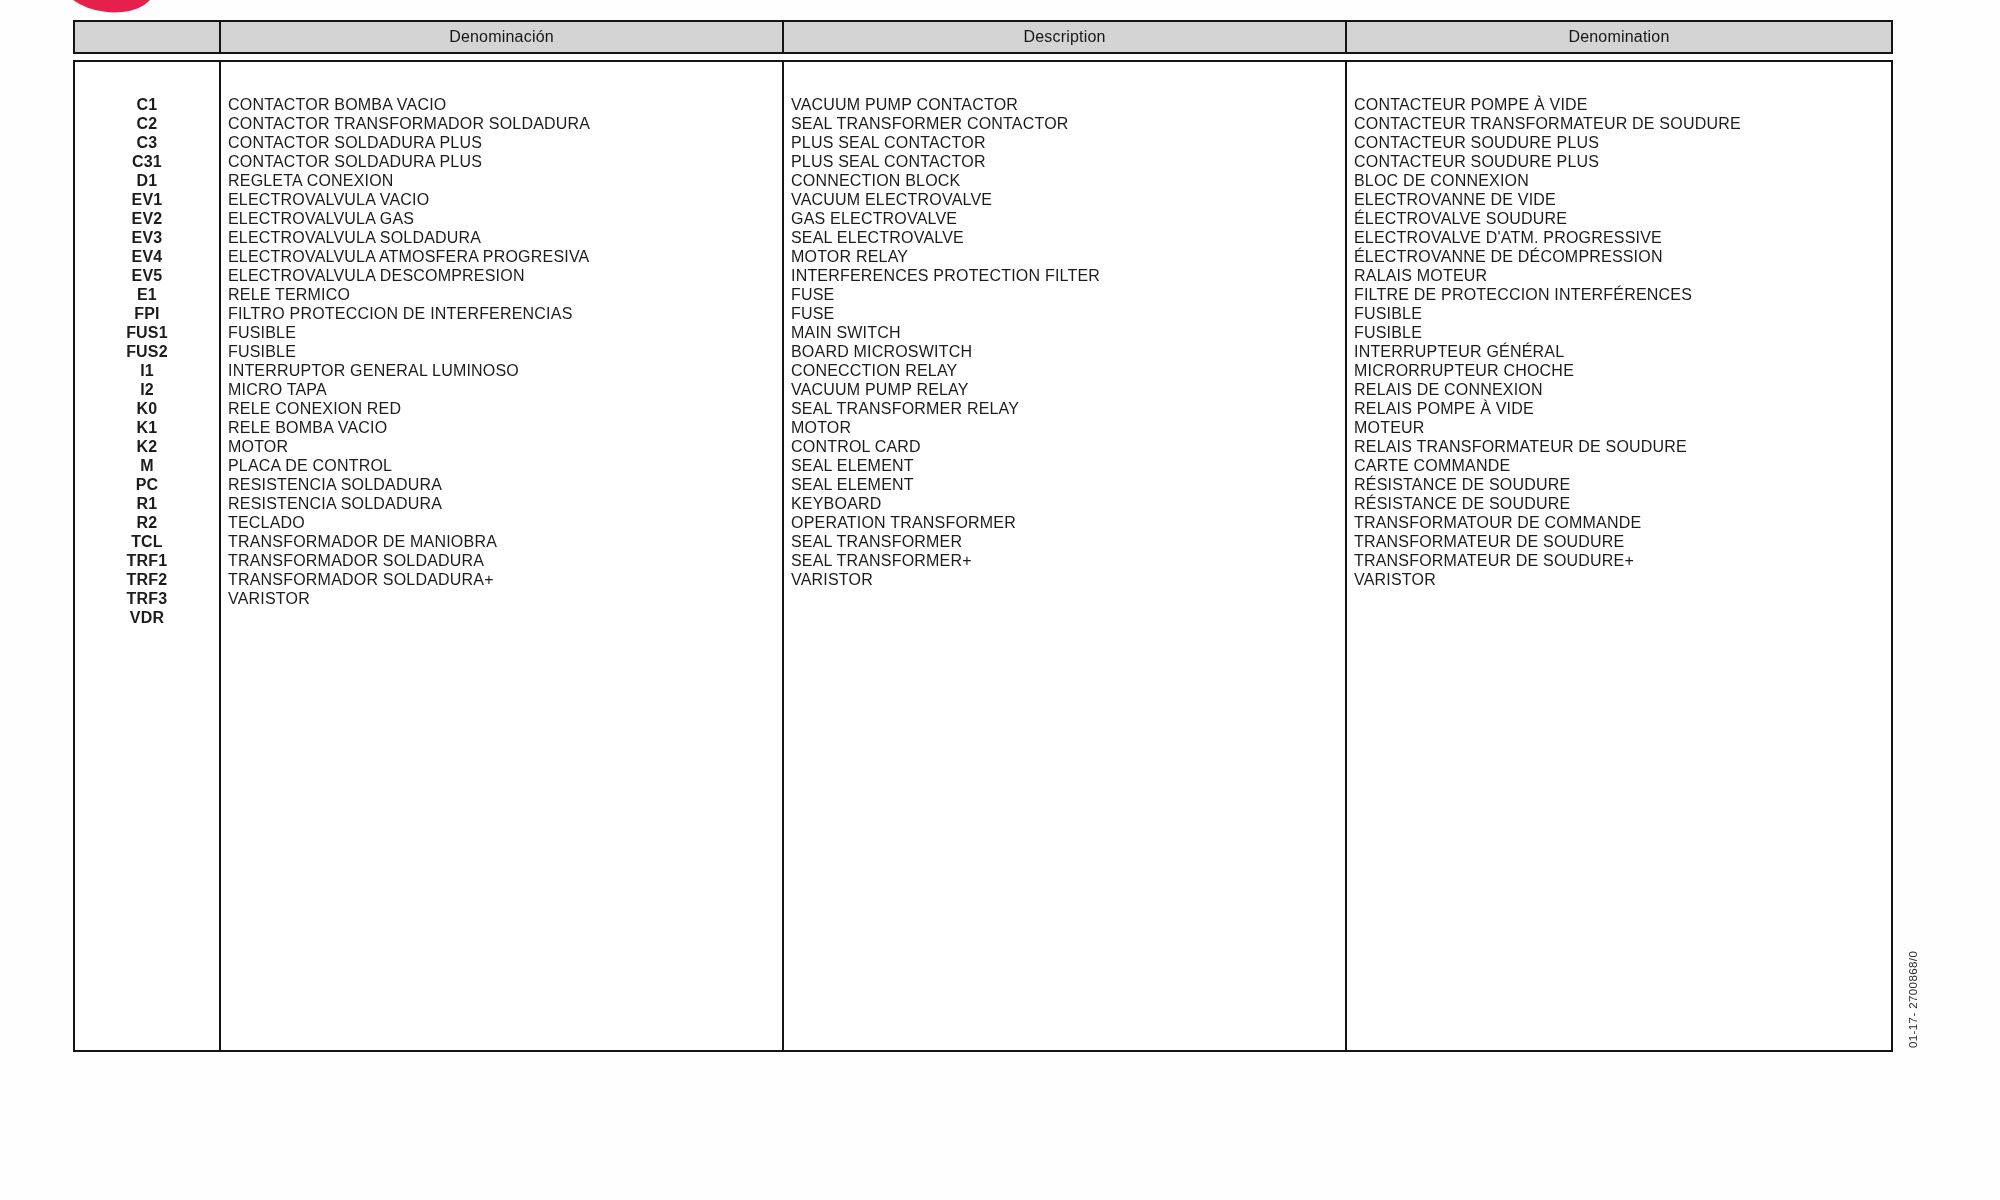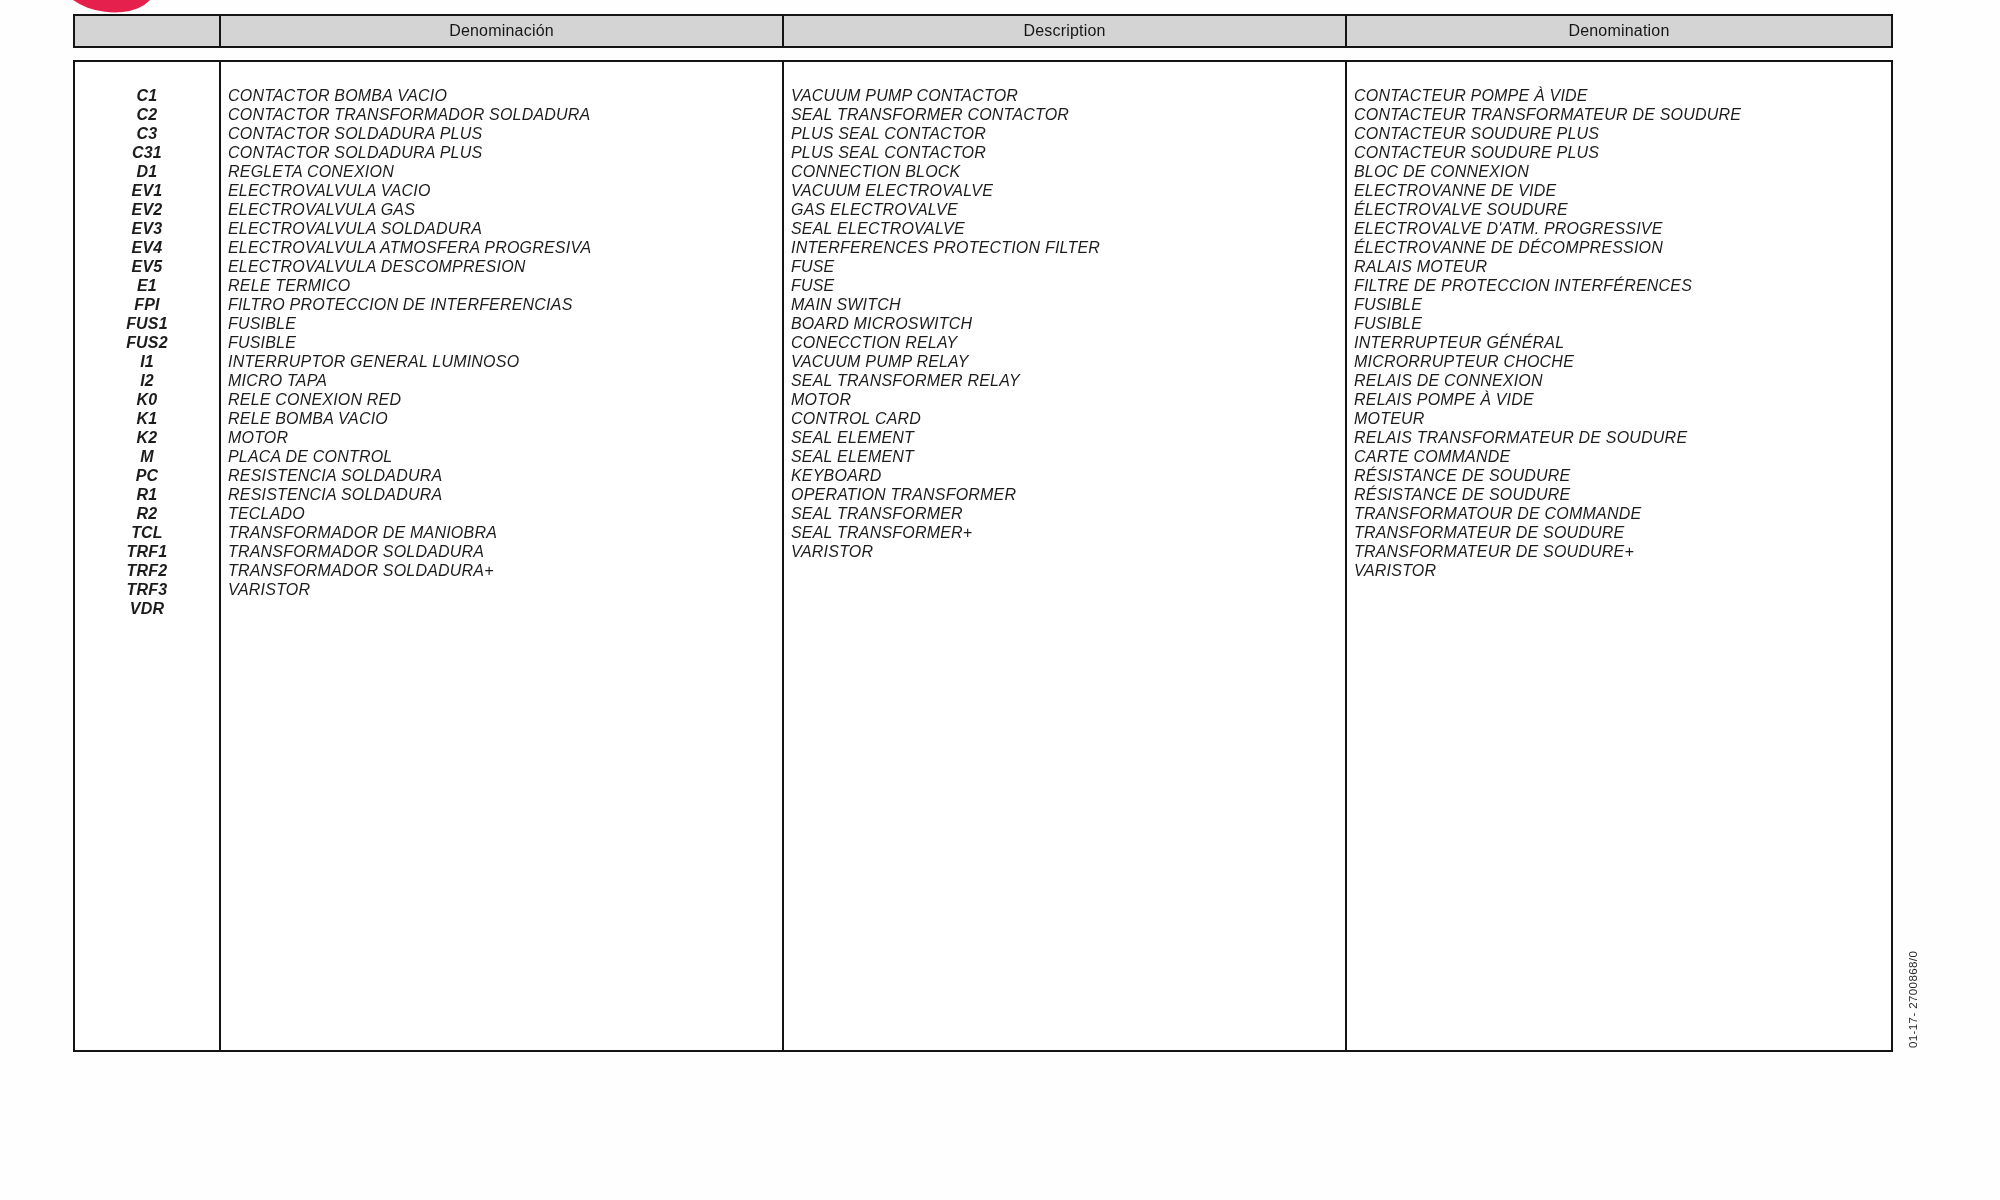--- a/index.html
+++ b/index.html
@@ -37,7 +37,7 @@
   .header-row {
     position: absolute;
     left: 73px;
-    top: 14px;
+    top: 20px;
     width: 1820px;
     height: 34px;
     box-sizing: border-box;

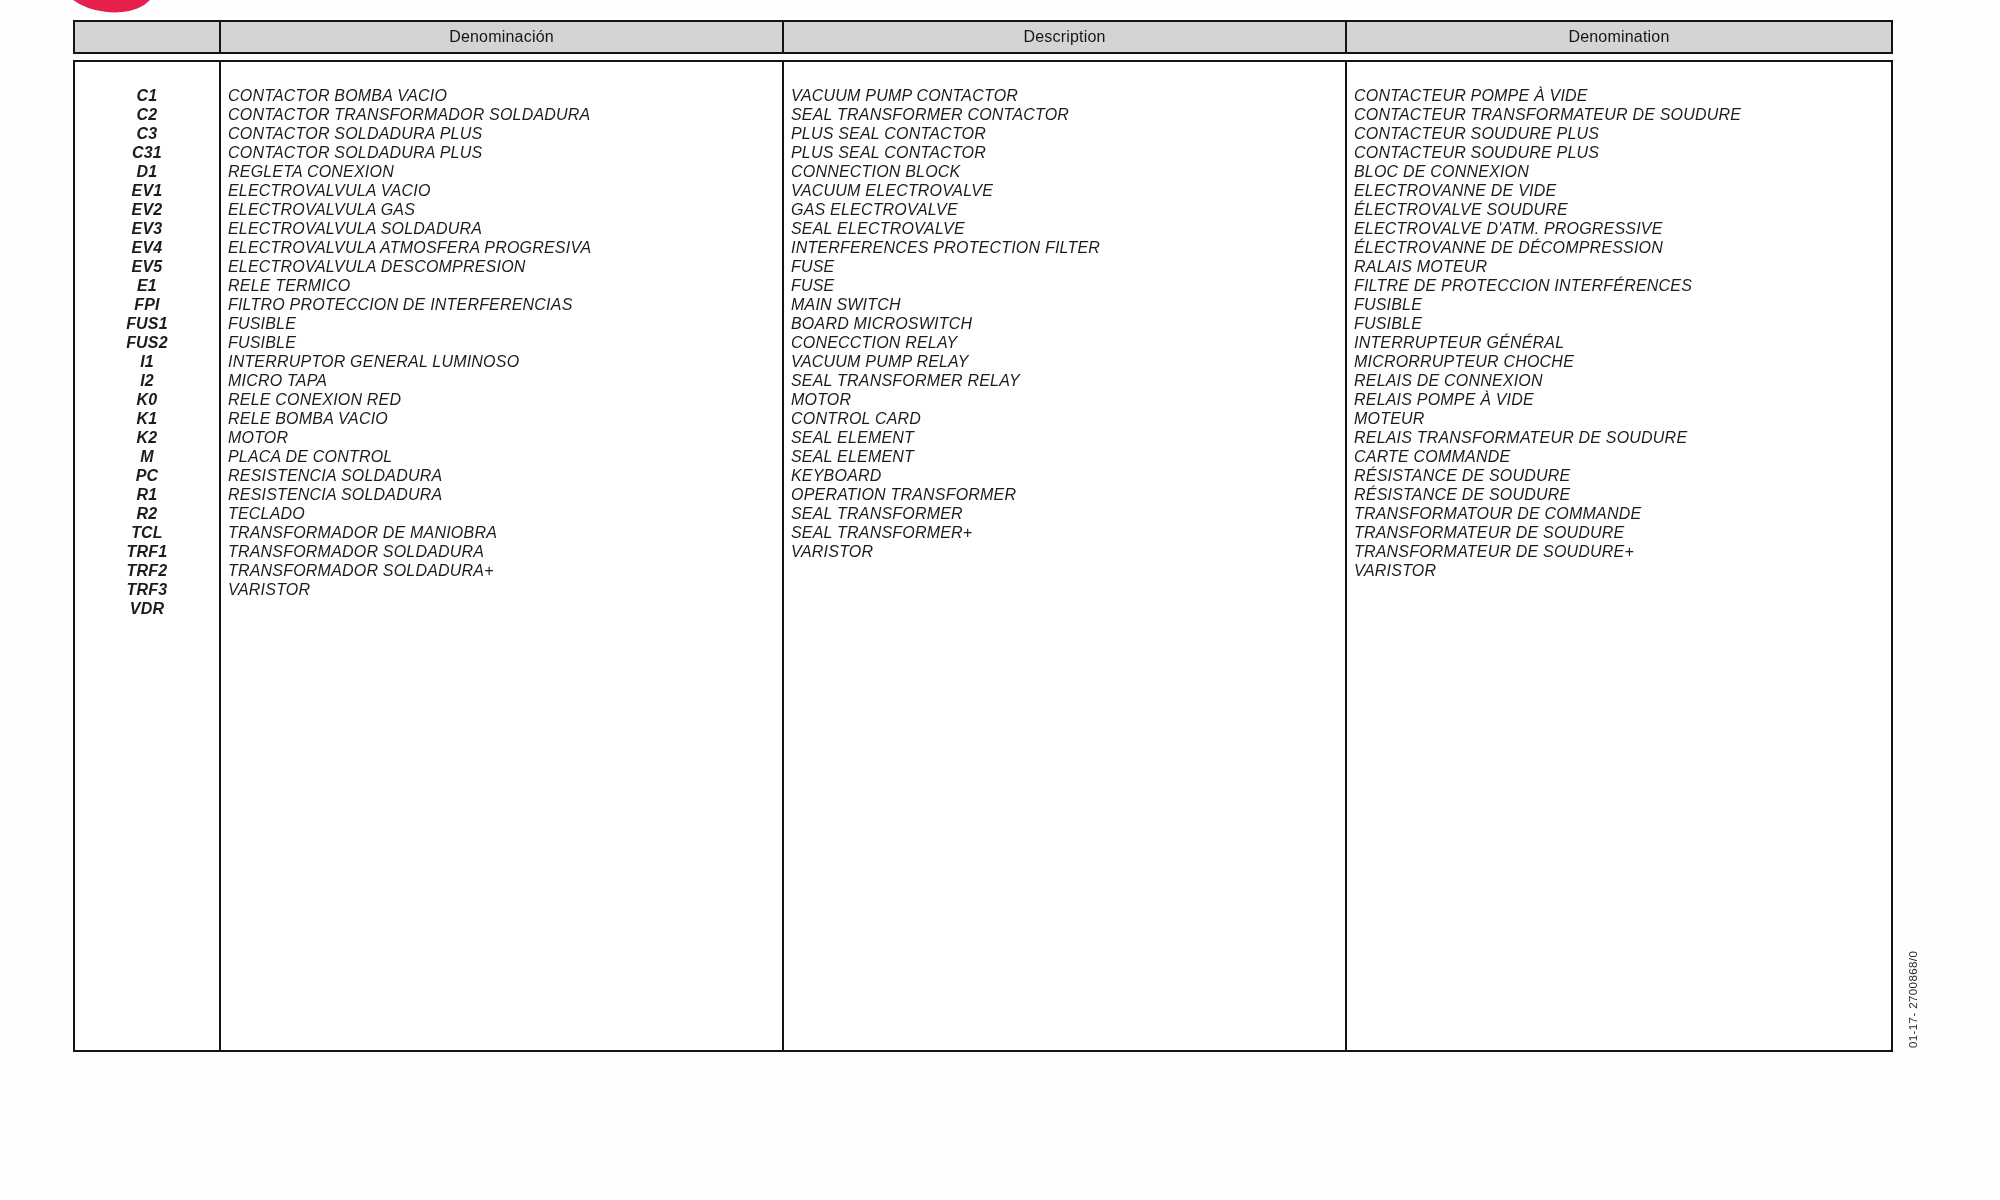--- a/index.html
+++ b/index.html
@@ -74,9 +74,8 @@
   .col {
     box-sizing: border-box;
     border-right: 2px solid #141414;
-    padding-top: 24px;
+    padding-top: 33px;
     overflow: hidden;
-    font-style: italic;
   }
   .col:last-child { border-right: none; }
   .line {

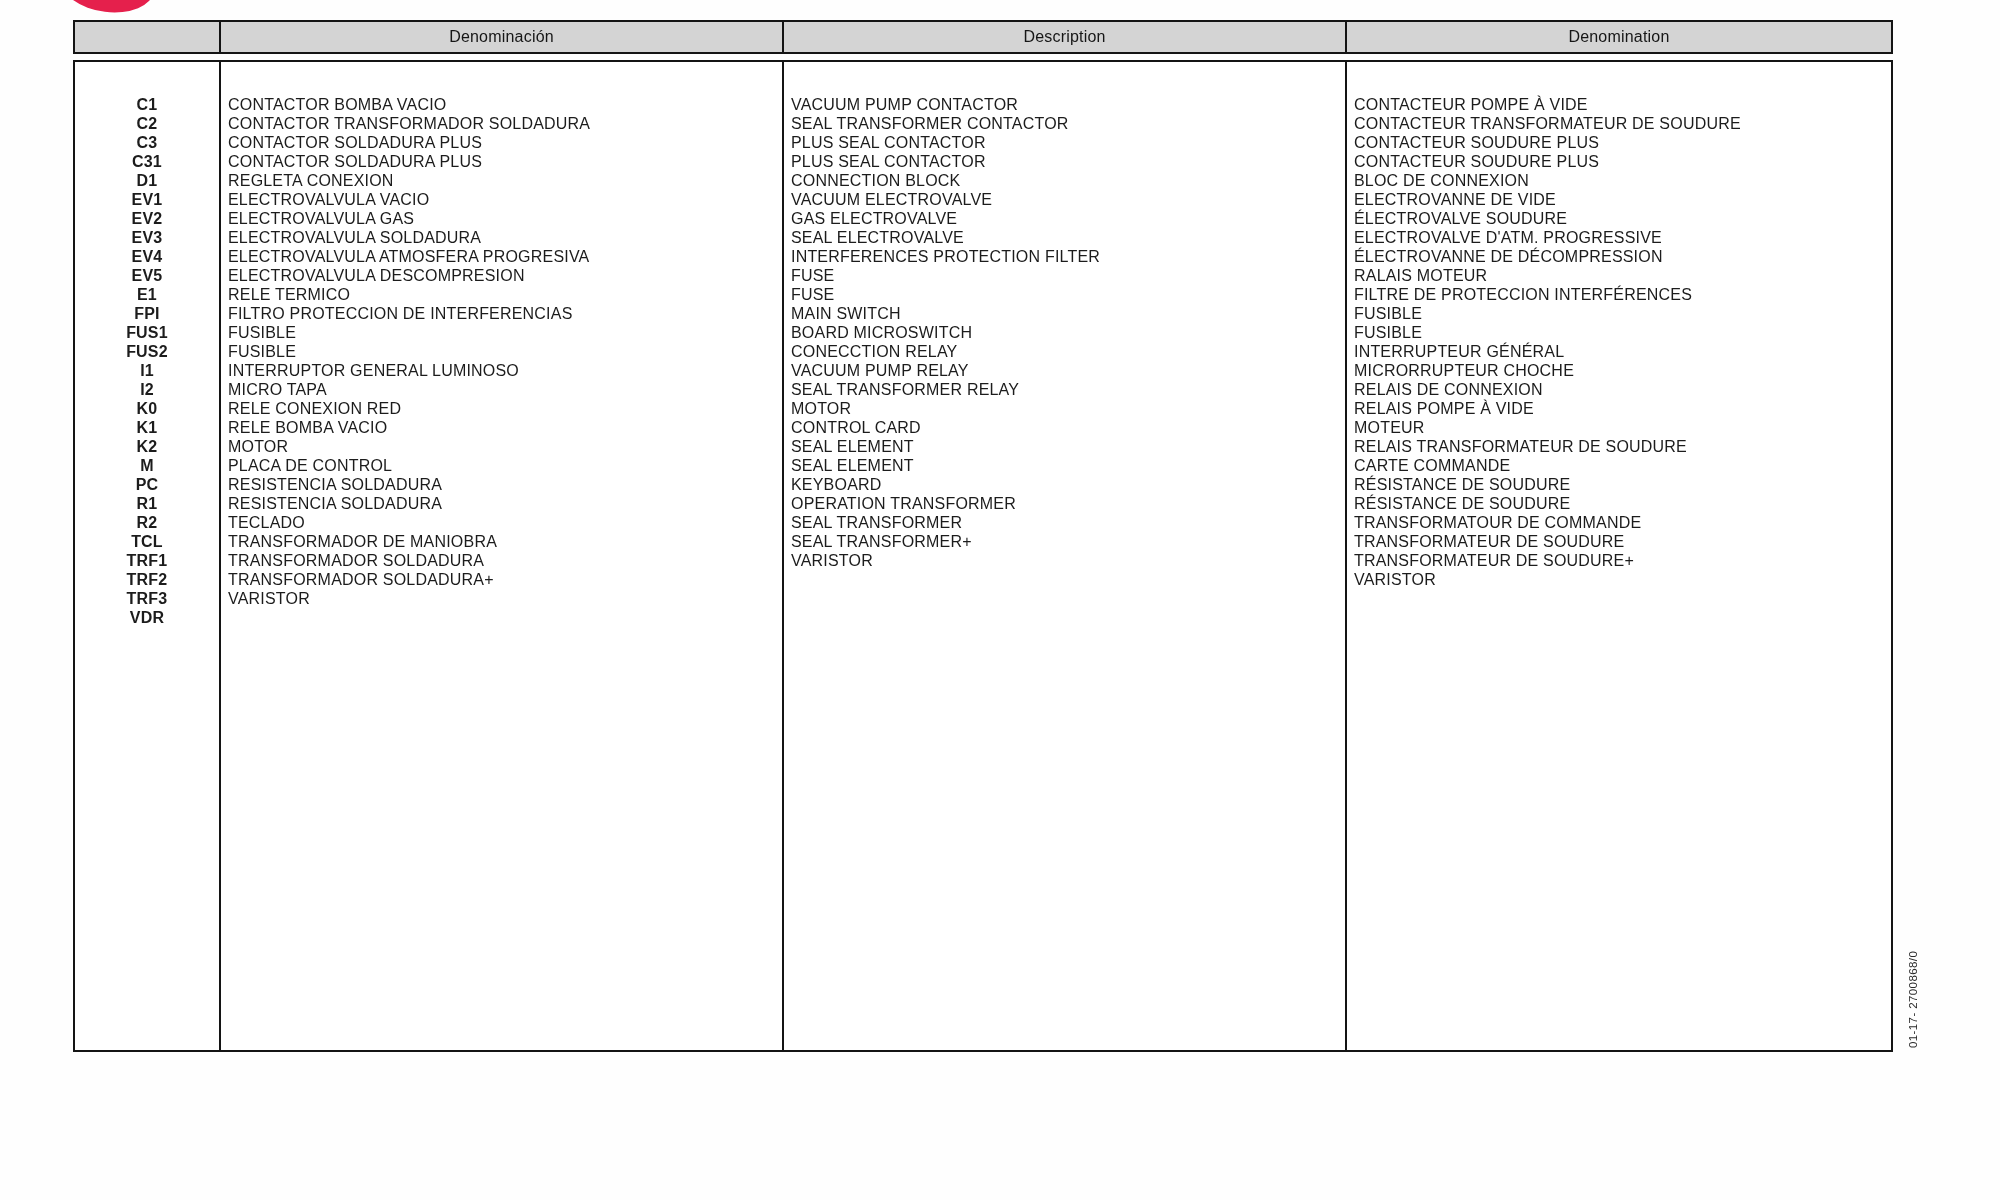--- a/index.html
+++ b/index.html
@@ -190,6 +190,7 @@
         <div class="line">VACUUM ELECTROVALVE</div>
         <div class="line">GAS ELECTROVALVE</div>
         <div class="line">SEAL ELECTROVALVE</div>
+        <div class="line">MOTOR RELAY</div>
         <div class="line">INTERFERENCES PROTECTION FILTER</div>
         <div class="line">FUSE</div>
         <div class="line">FUSE</div>

